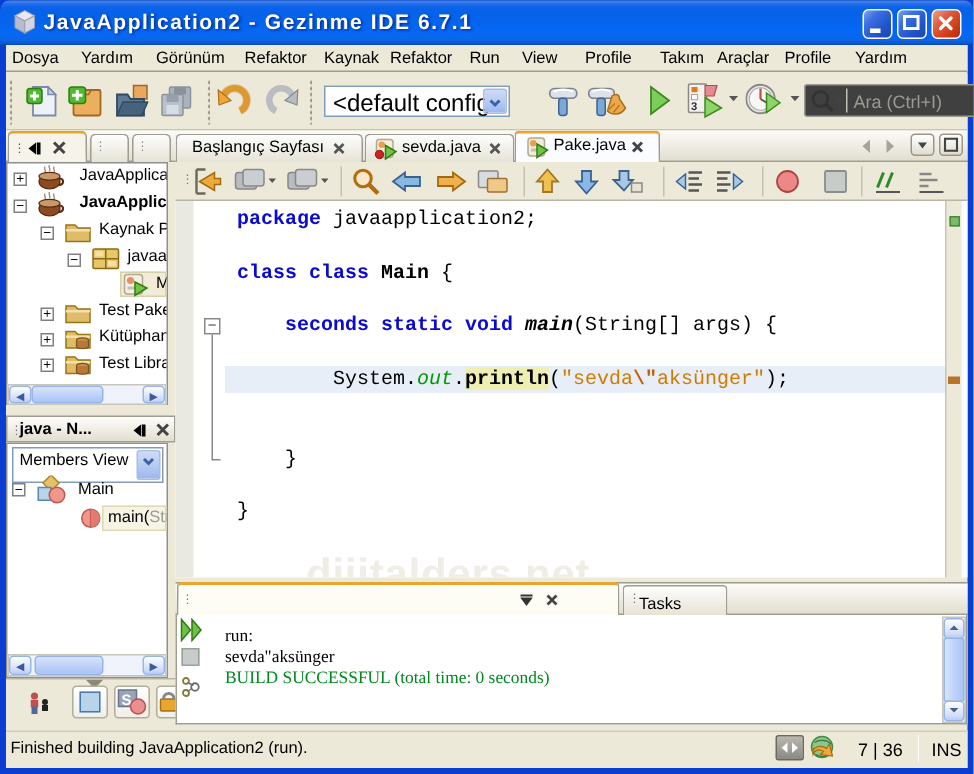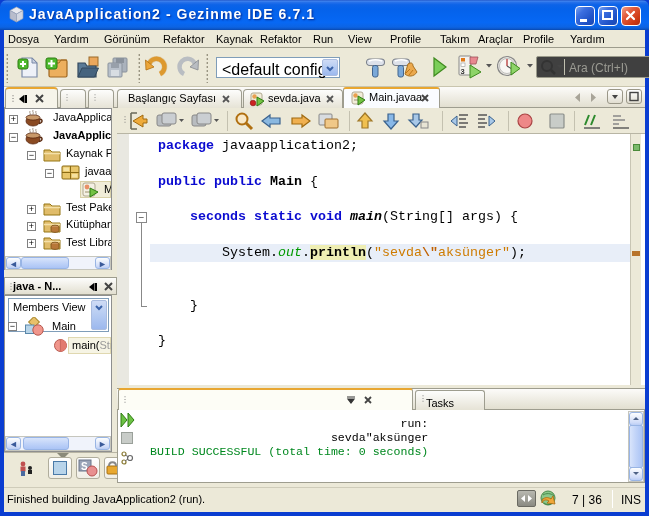--- a/index.html
+++ b/index.html
@@ -406,7 +406,7 @@
     <rect x="4" y="8" width="6" height="2" fill="#c8c0a8"></rect>
     <path d="M8 5 L15 9 L8 14 Z" fill="#74c244" stroke="#2e7d12" stroke-width="1"></path>
   </svg>
-  <span style="position:absolute;left:25px;top:2px">Main.javaa</span>
+  <span style="position:absolute;left:25px;top:2px">Pake.java</span>
   <svg style="position:absolute;left:76px;top:4px" width="11" height="11">
       <path d="M2 2 L8 8 M8 2 L2 8" stroke="#444" stroke-width="2"></path>
     </svg>

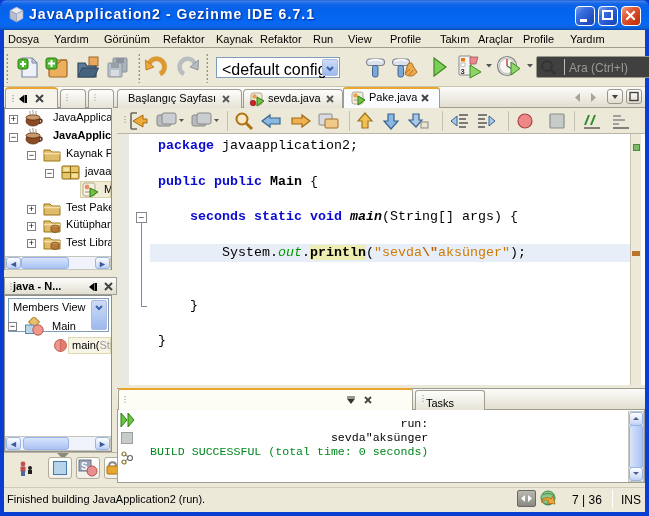--- a/index.html
+++ b/index.html
@@ -510,7 +510,7 @@
 
   <div class="abs code" style="left:41px;top:3.1px"><span class="kw">package</span> javaapplication2;
 
-<span class="kw">public public</span> <b>Main</b> {
+<span class="kw">class class</span> <b>Main</b> {
 
     <span class="kw">seconds static void</span> <b><i>main</i></b>(String[] args) {
 

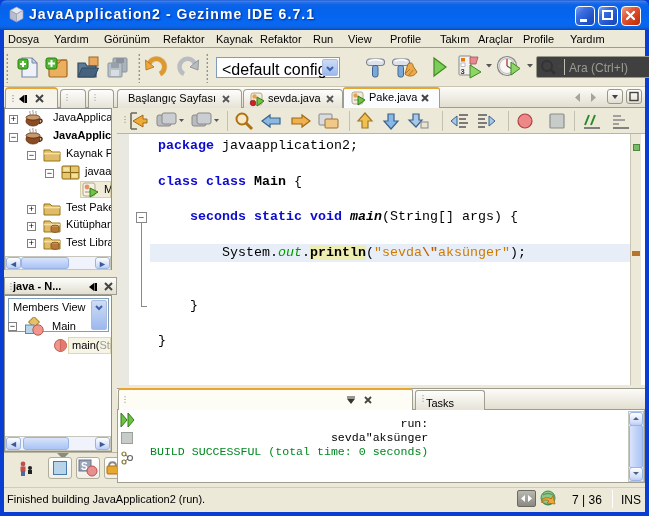--- a/index.html
+++ b/index.html
@@ -317,7 +317,7 @@
       </svg>
   </div>
   <div class="abs whitebox" style="left:4px;top:295px;width:108px;height:157px"></div>
-  <div class="abs combo" style="left:8px;top:298px;width:101px;height:34px">
+  <div class="abs combo" style="left:8px;top:298px;width:101px;height:24px">
     <span style="position:absolute;left:4px;top:2px;font-size:11px">Members View</span>
     <div class="arrow"><svg width="14" height="14">
           <path d="M4 5 L7 8 L10 5" stroke="#3a62a8" stroke-width="2" fill="none"></path>

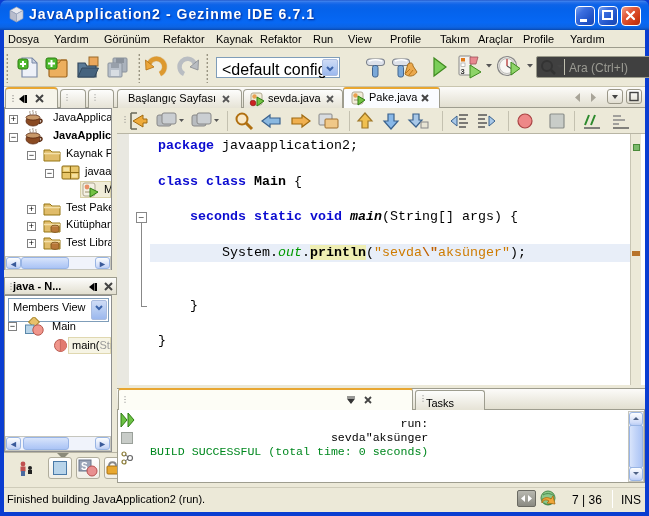--- a/index.html
+++ b/index.html
@@ -503,6 +503,7 @@
 
   <div class="abs" style="left:33px;top:109.5px;width:480px;height:18px;background:#e8eef8"></div>
 
+  <div class="abs" style="left:87px;top:233px;font-size:28px;font-weight:bold;color:#efede5;letter-spacing:0.5px">dijitalders.net</div>
 
   <div class="abs" style="left:19px;top:78px;width:11px;height:11px;border:1px solid #888;background:#fff;font-size:10px;line-height:9px;text-align:center;color:#444">−</div>
   <div class="abs" style="left:24px;top:89px;width:1px;height:83px;background:#888"></div>

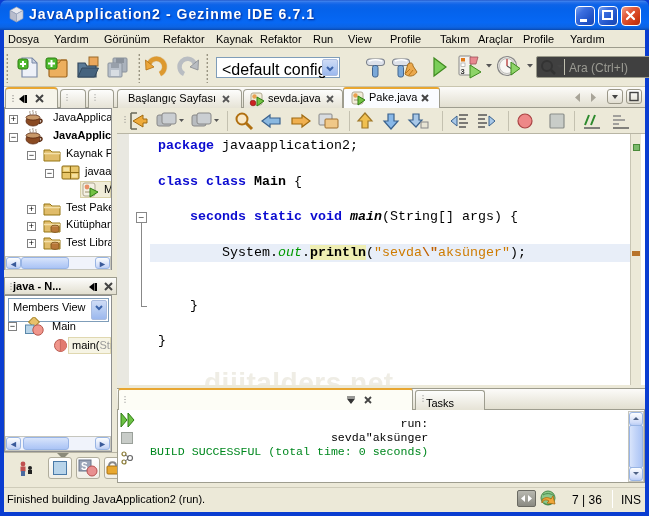--- a/index.html
+++ b/index.html
@@ -63,7 +63,7 @@
 .fld { color:#009900; font-style:italic; }
 
 #output { left:0; top:0; width:649px; height:516px; pointer-events:none; }
-.mono { font-family:Liberation Mono, monospace;text-align:right; }
+.mono { font-family:Liberation Serif, serif; }
 
 #statusbar { left:4px; top:487px; width:641px; height:25px; background:#ece9d8; border-top:1px solid #cfccba;}
 </style>

